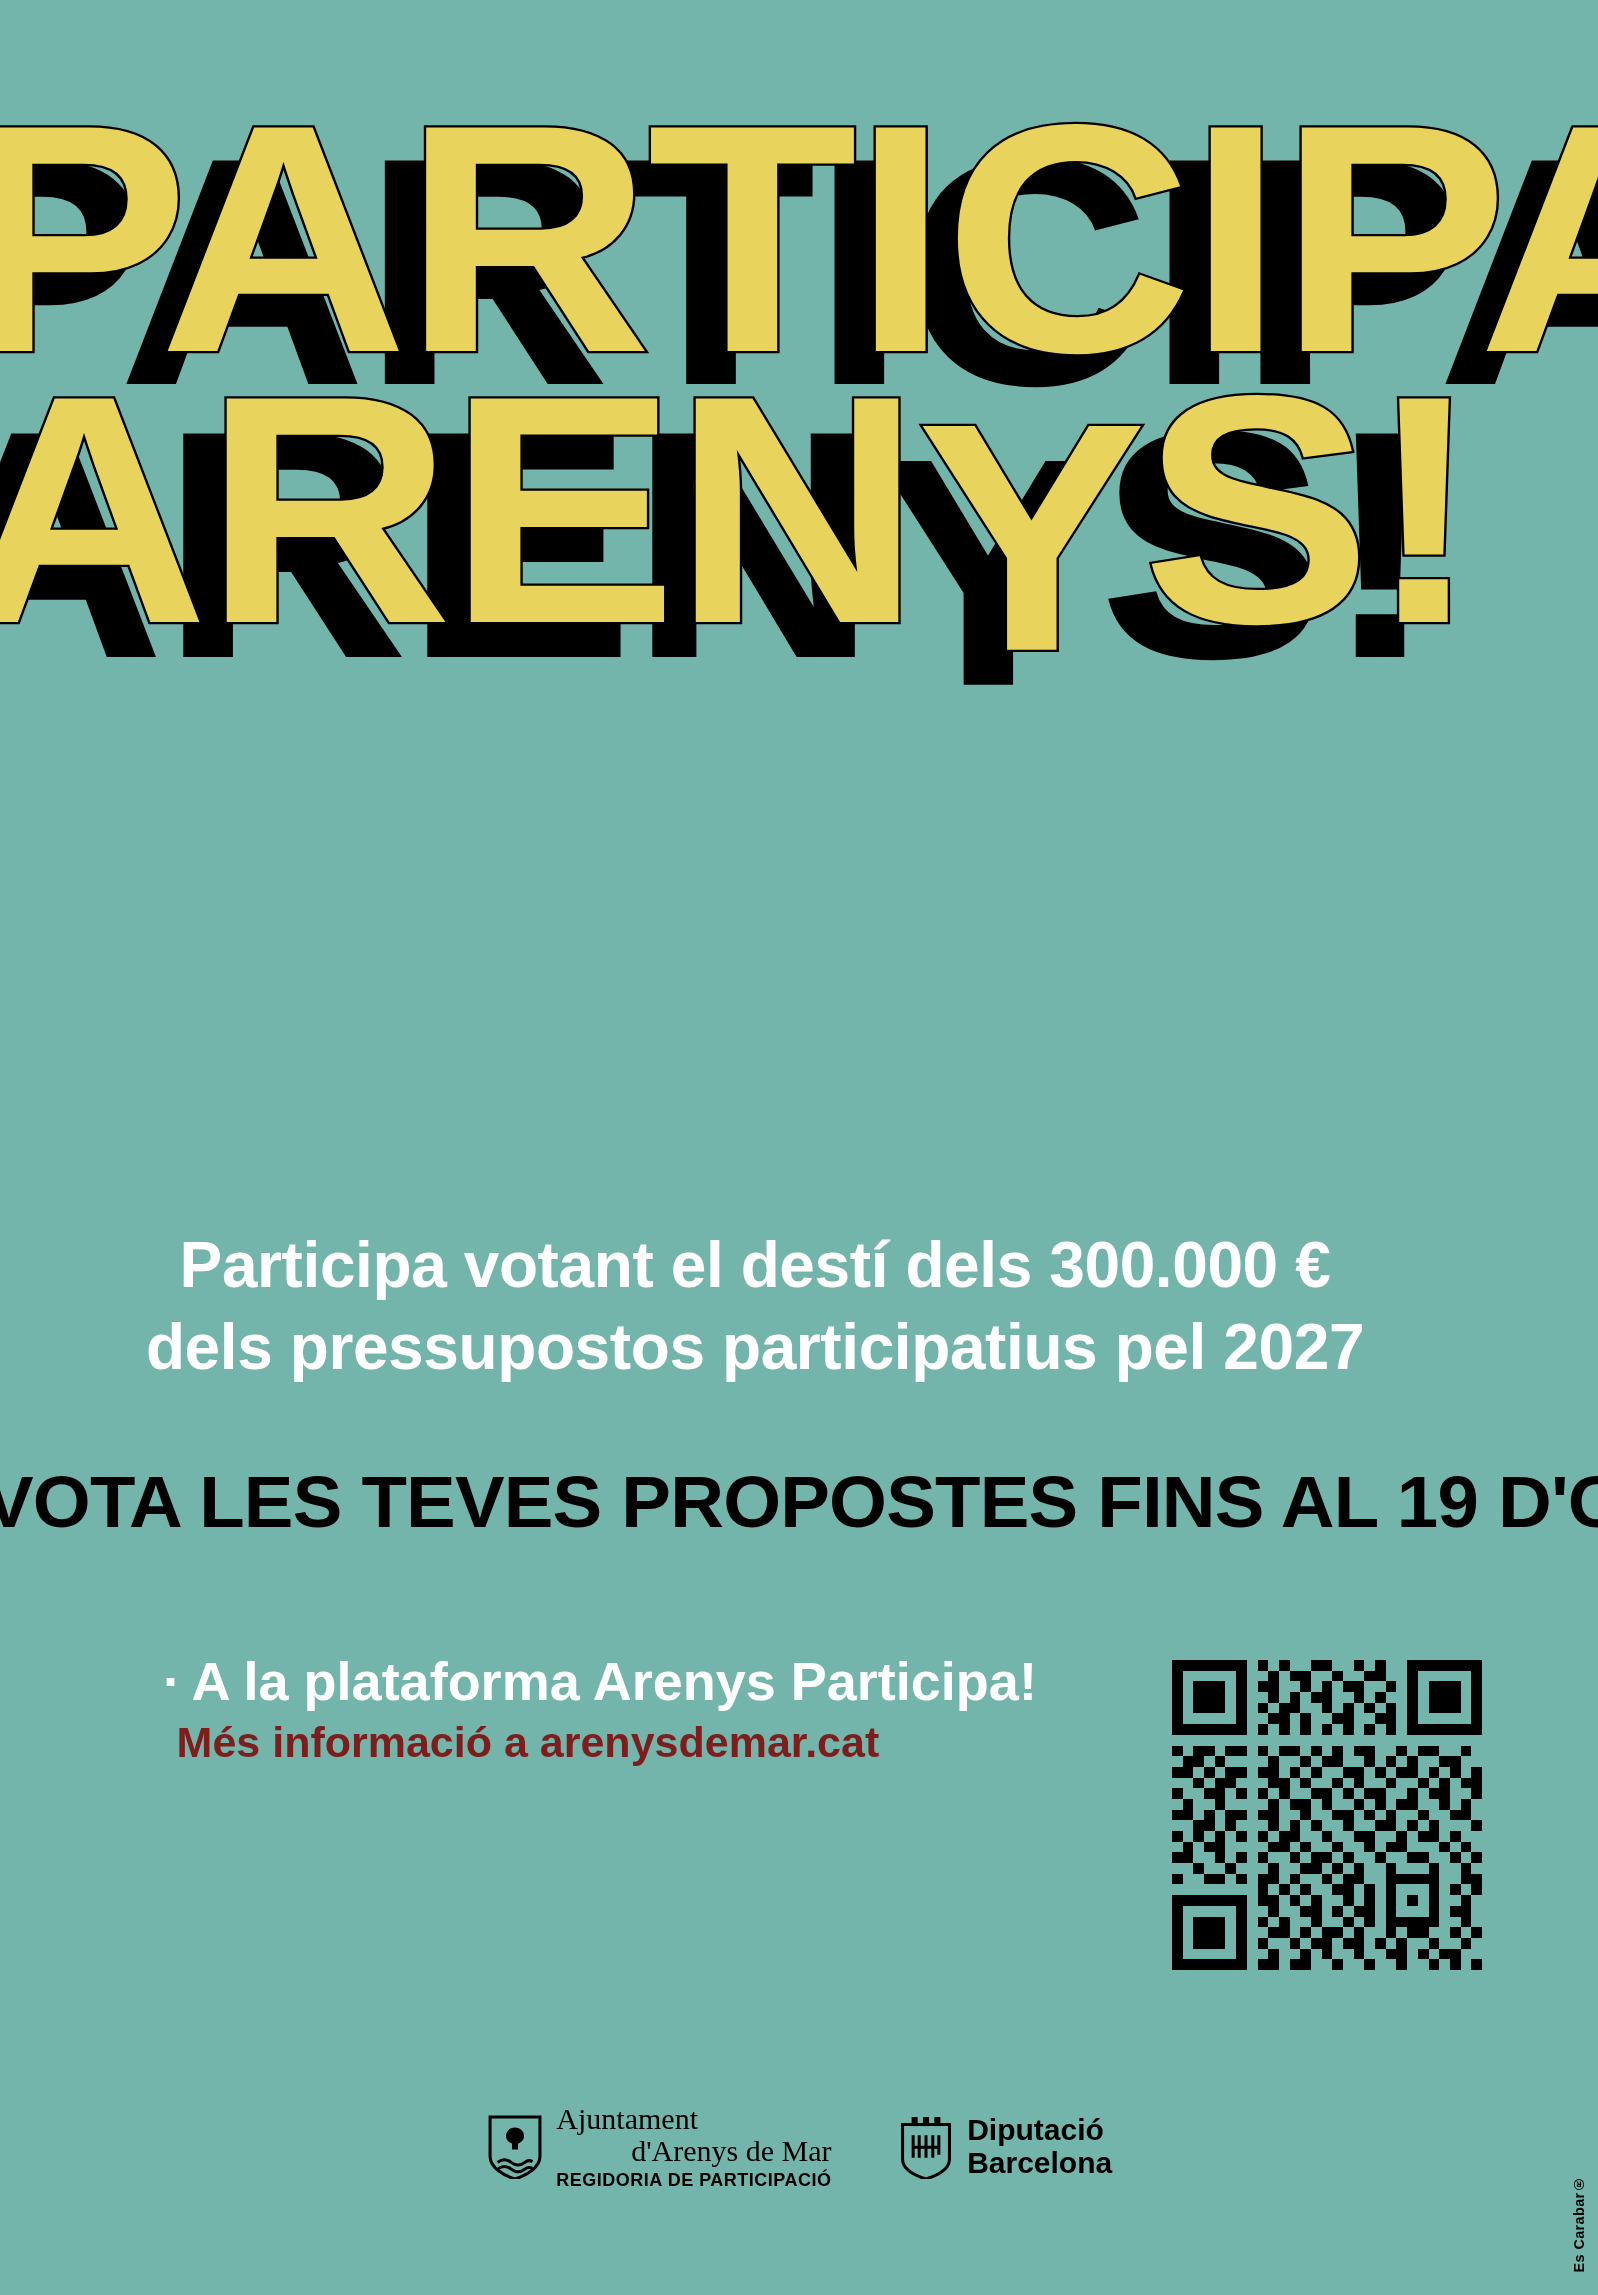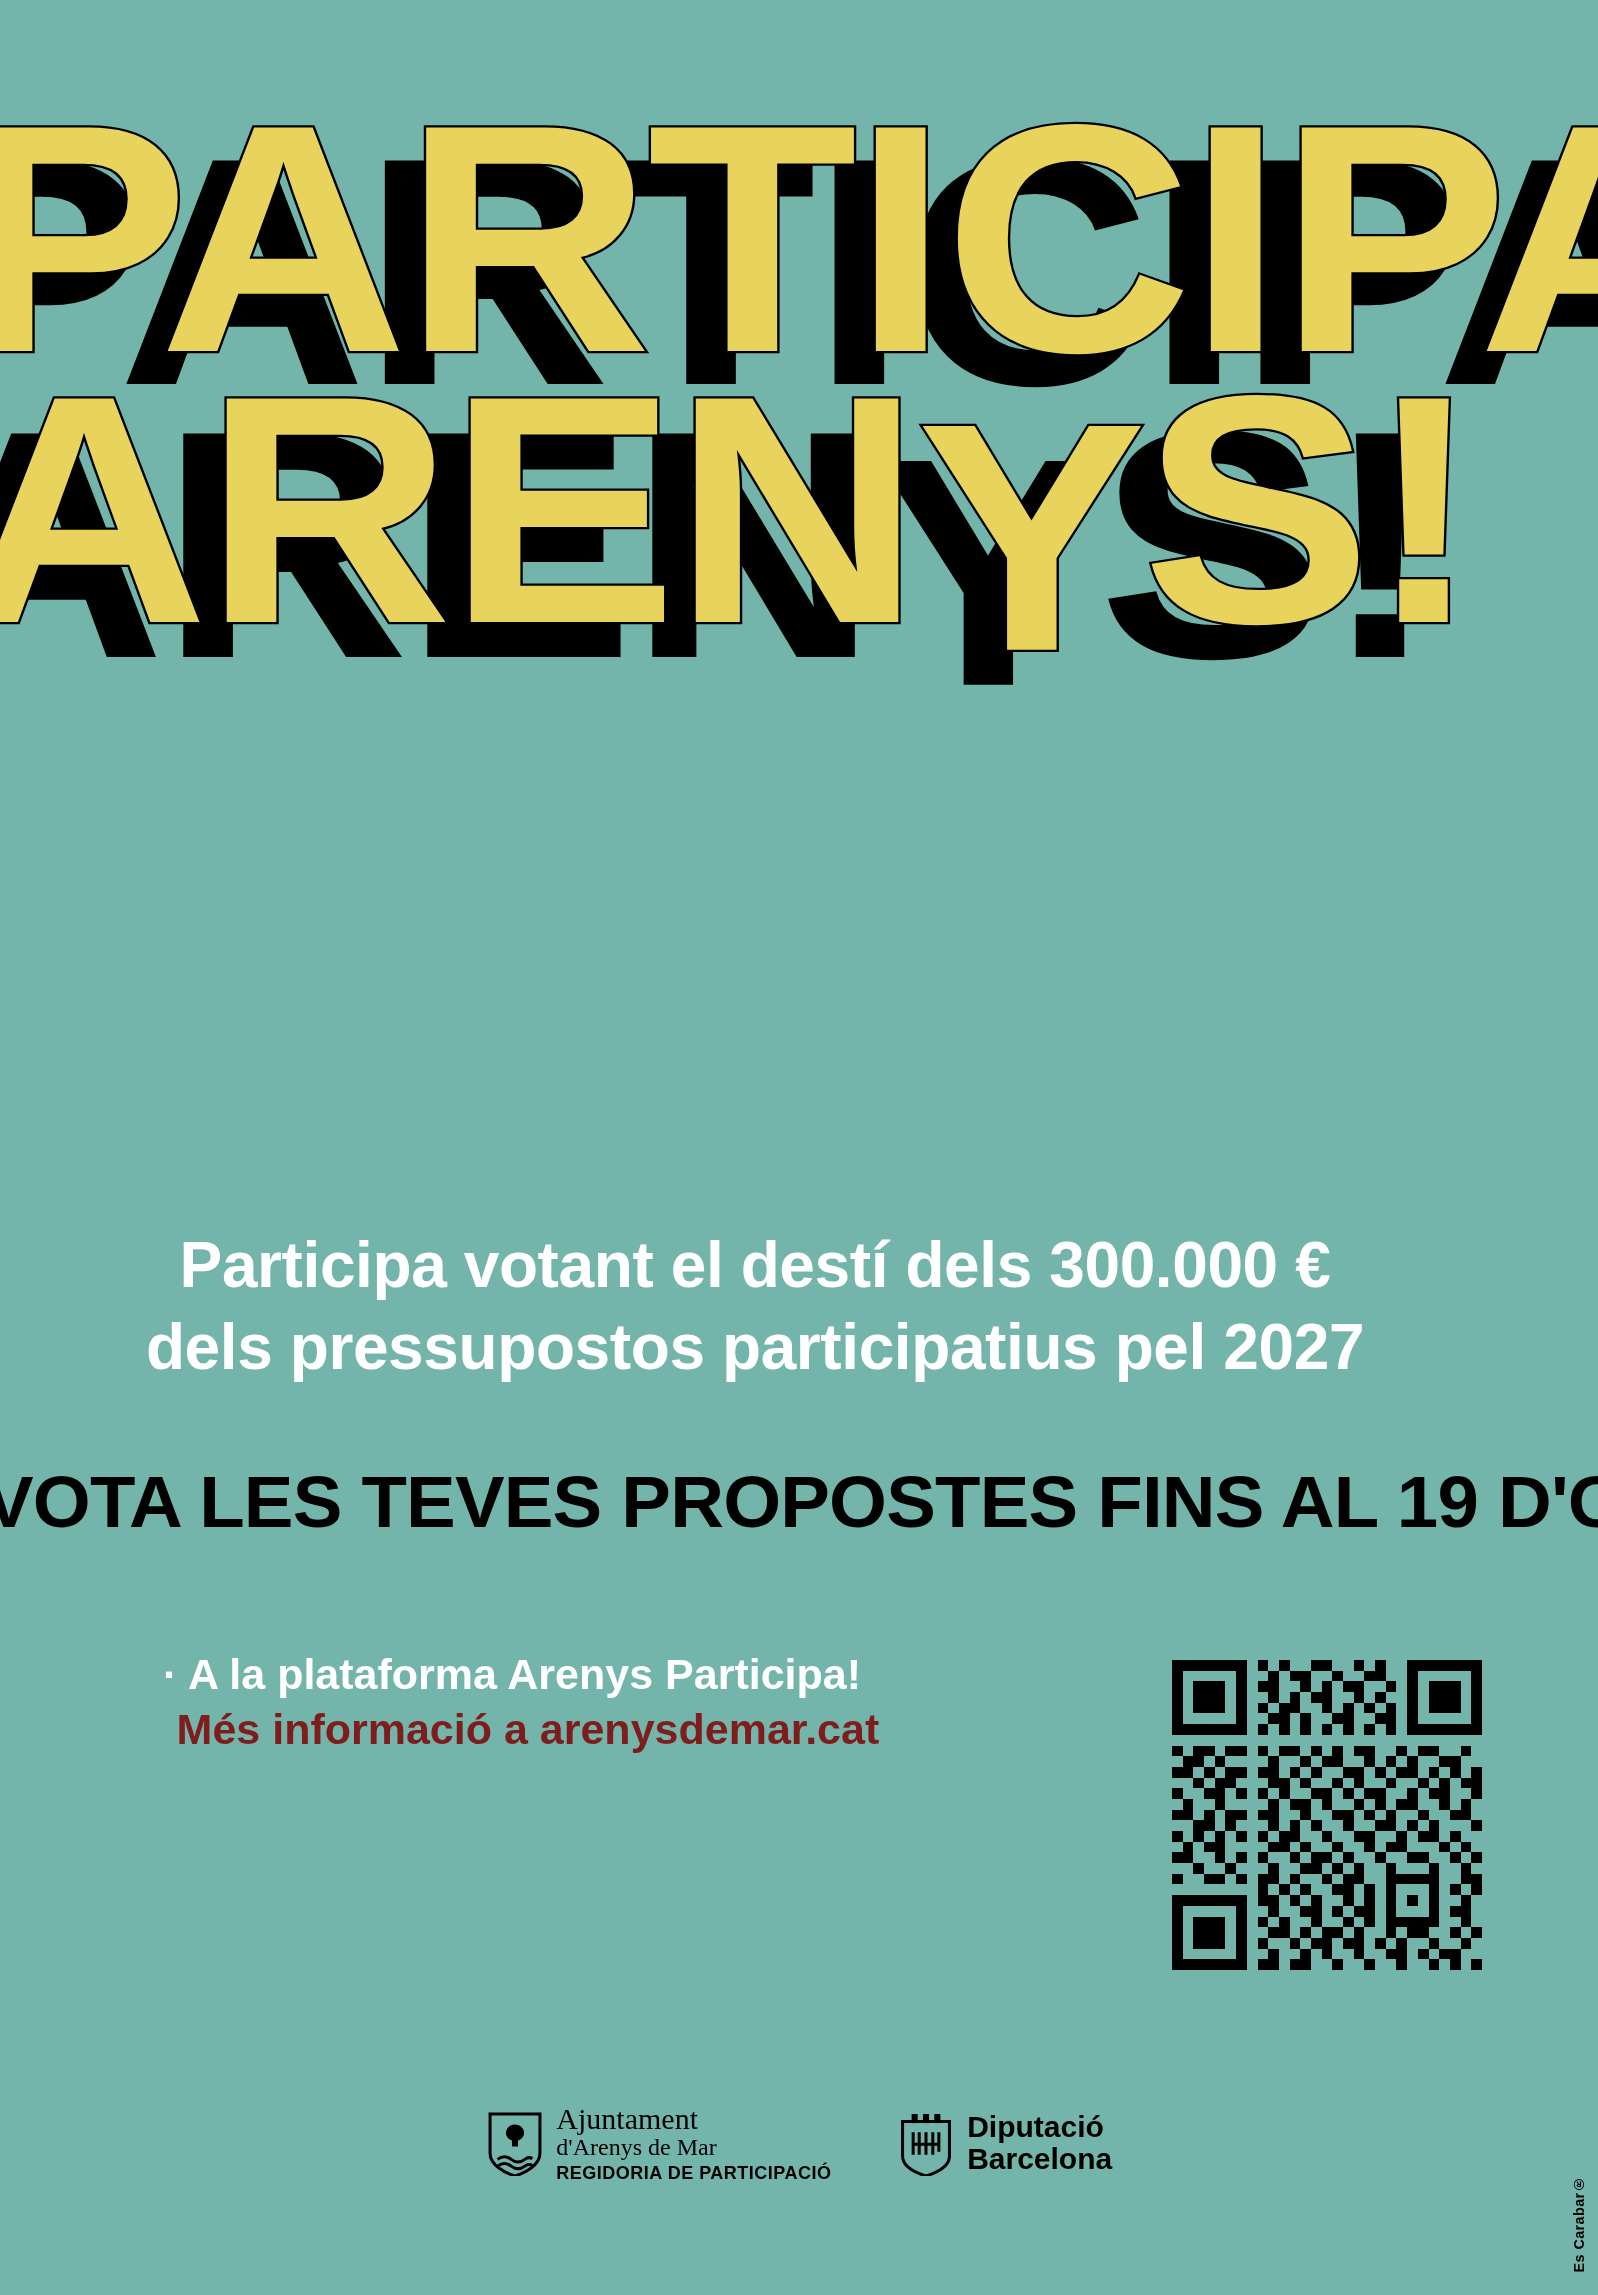--- a/index.html
+++ b/index.html
@@ -106,7 +106,7 @@
     color: #ffffff;
   }
   .bullet {
-    font-size: 43px;
+    font-size: 54px;
     font-weight: bold;
     line-height: 1.2;
     margin-bottom: 4.5px;

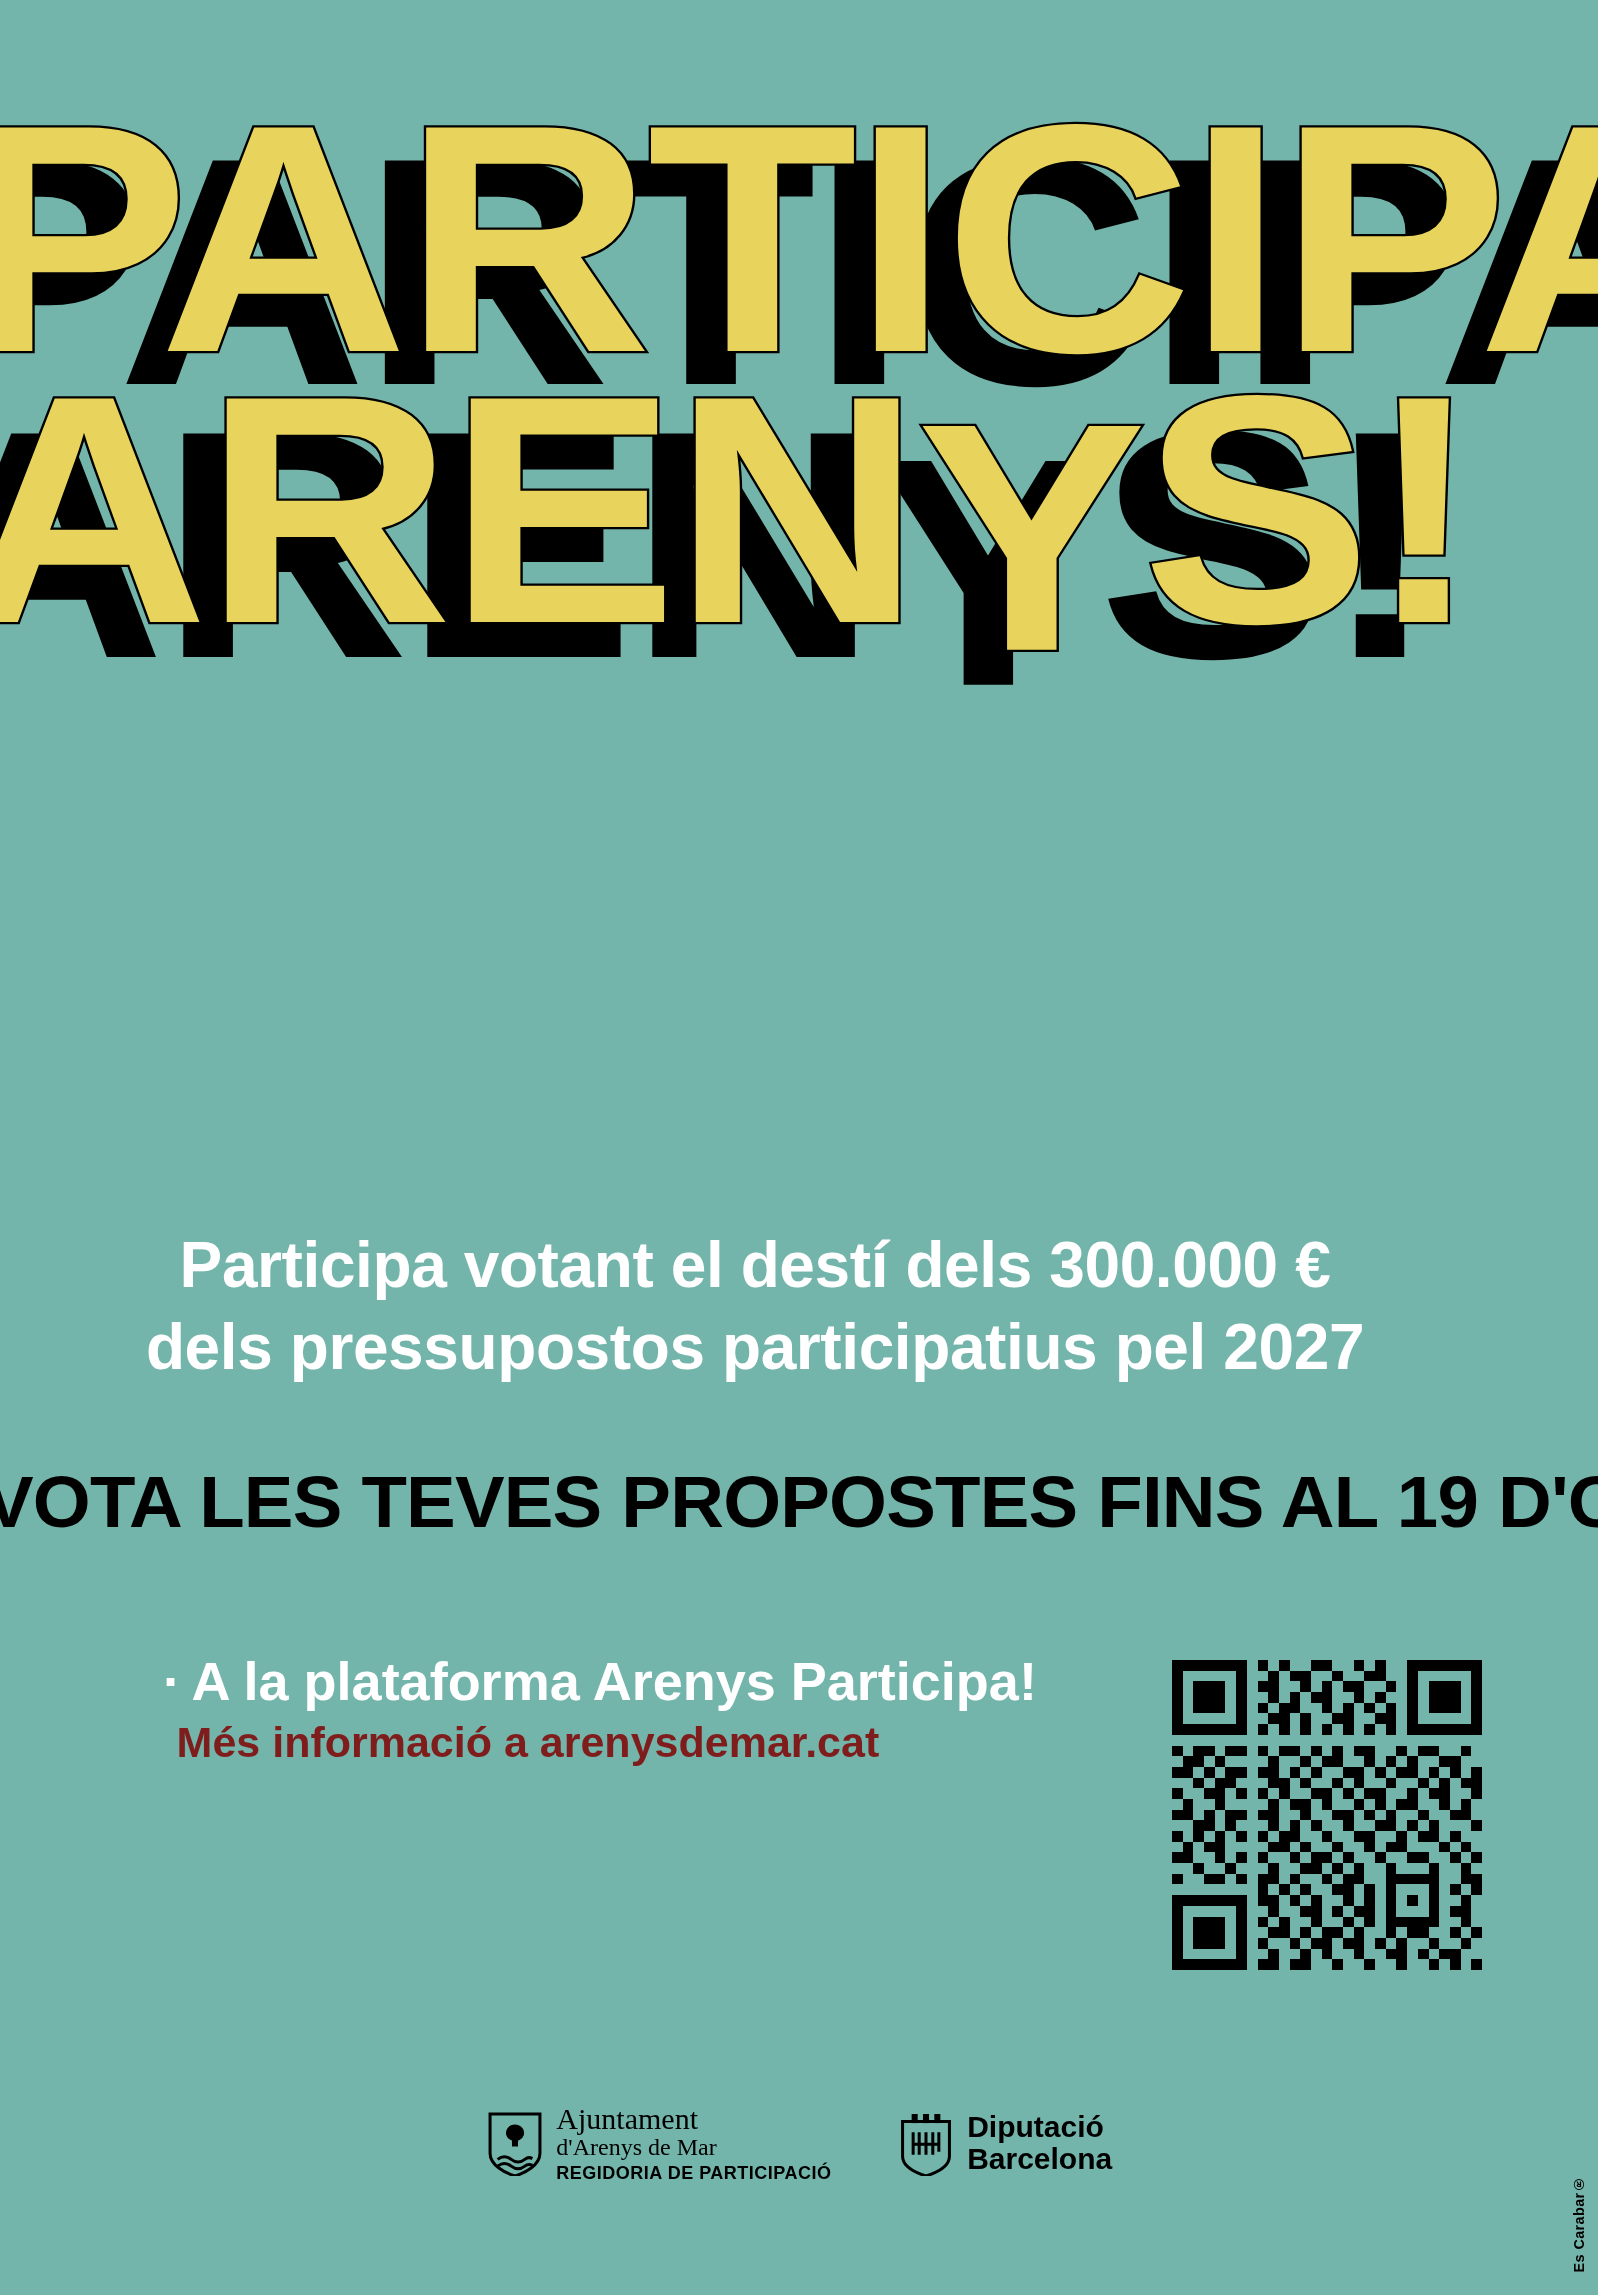--- a/index.html
+++ b/index.html
@@ -173,8 +173,9 @@
   }
   .logo-text .l2 {
     font-family: "Liberation Serif", serif;
-    font-size: 24px;
+    font-size: 30px;
     font-weight: normal;
+    text-align: right;
   }
   .logo-text .l3 {
     font-size: 18px;

